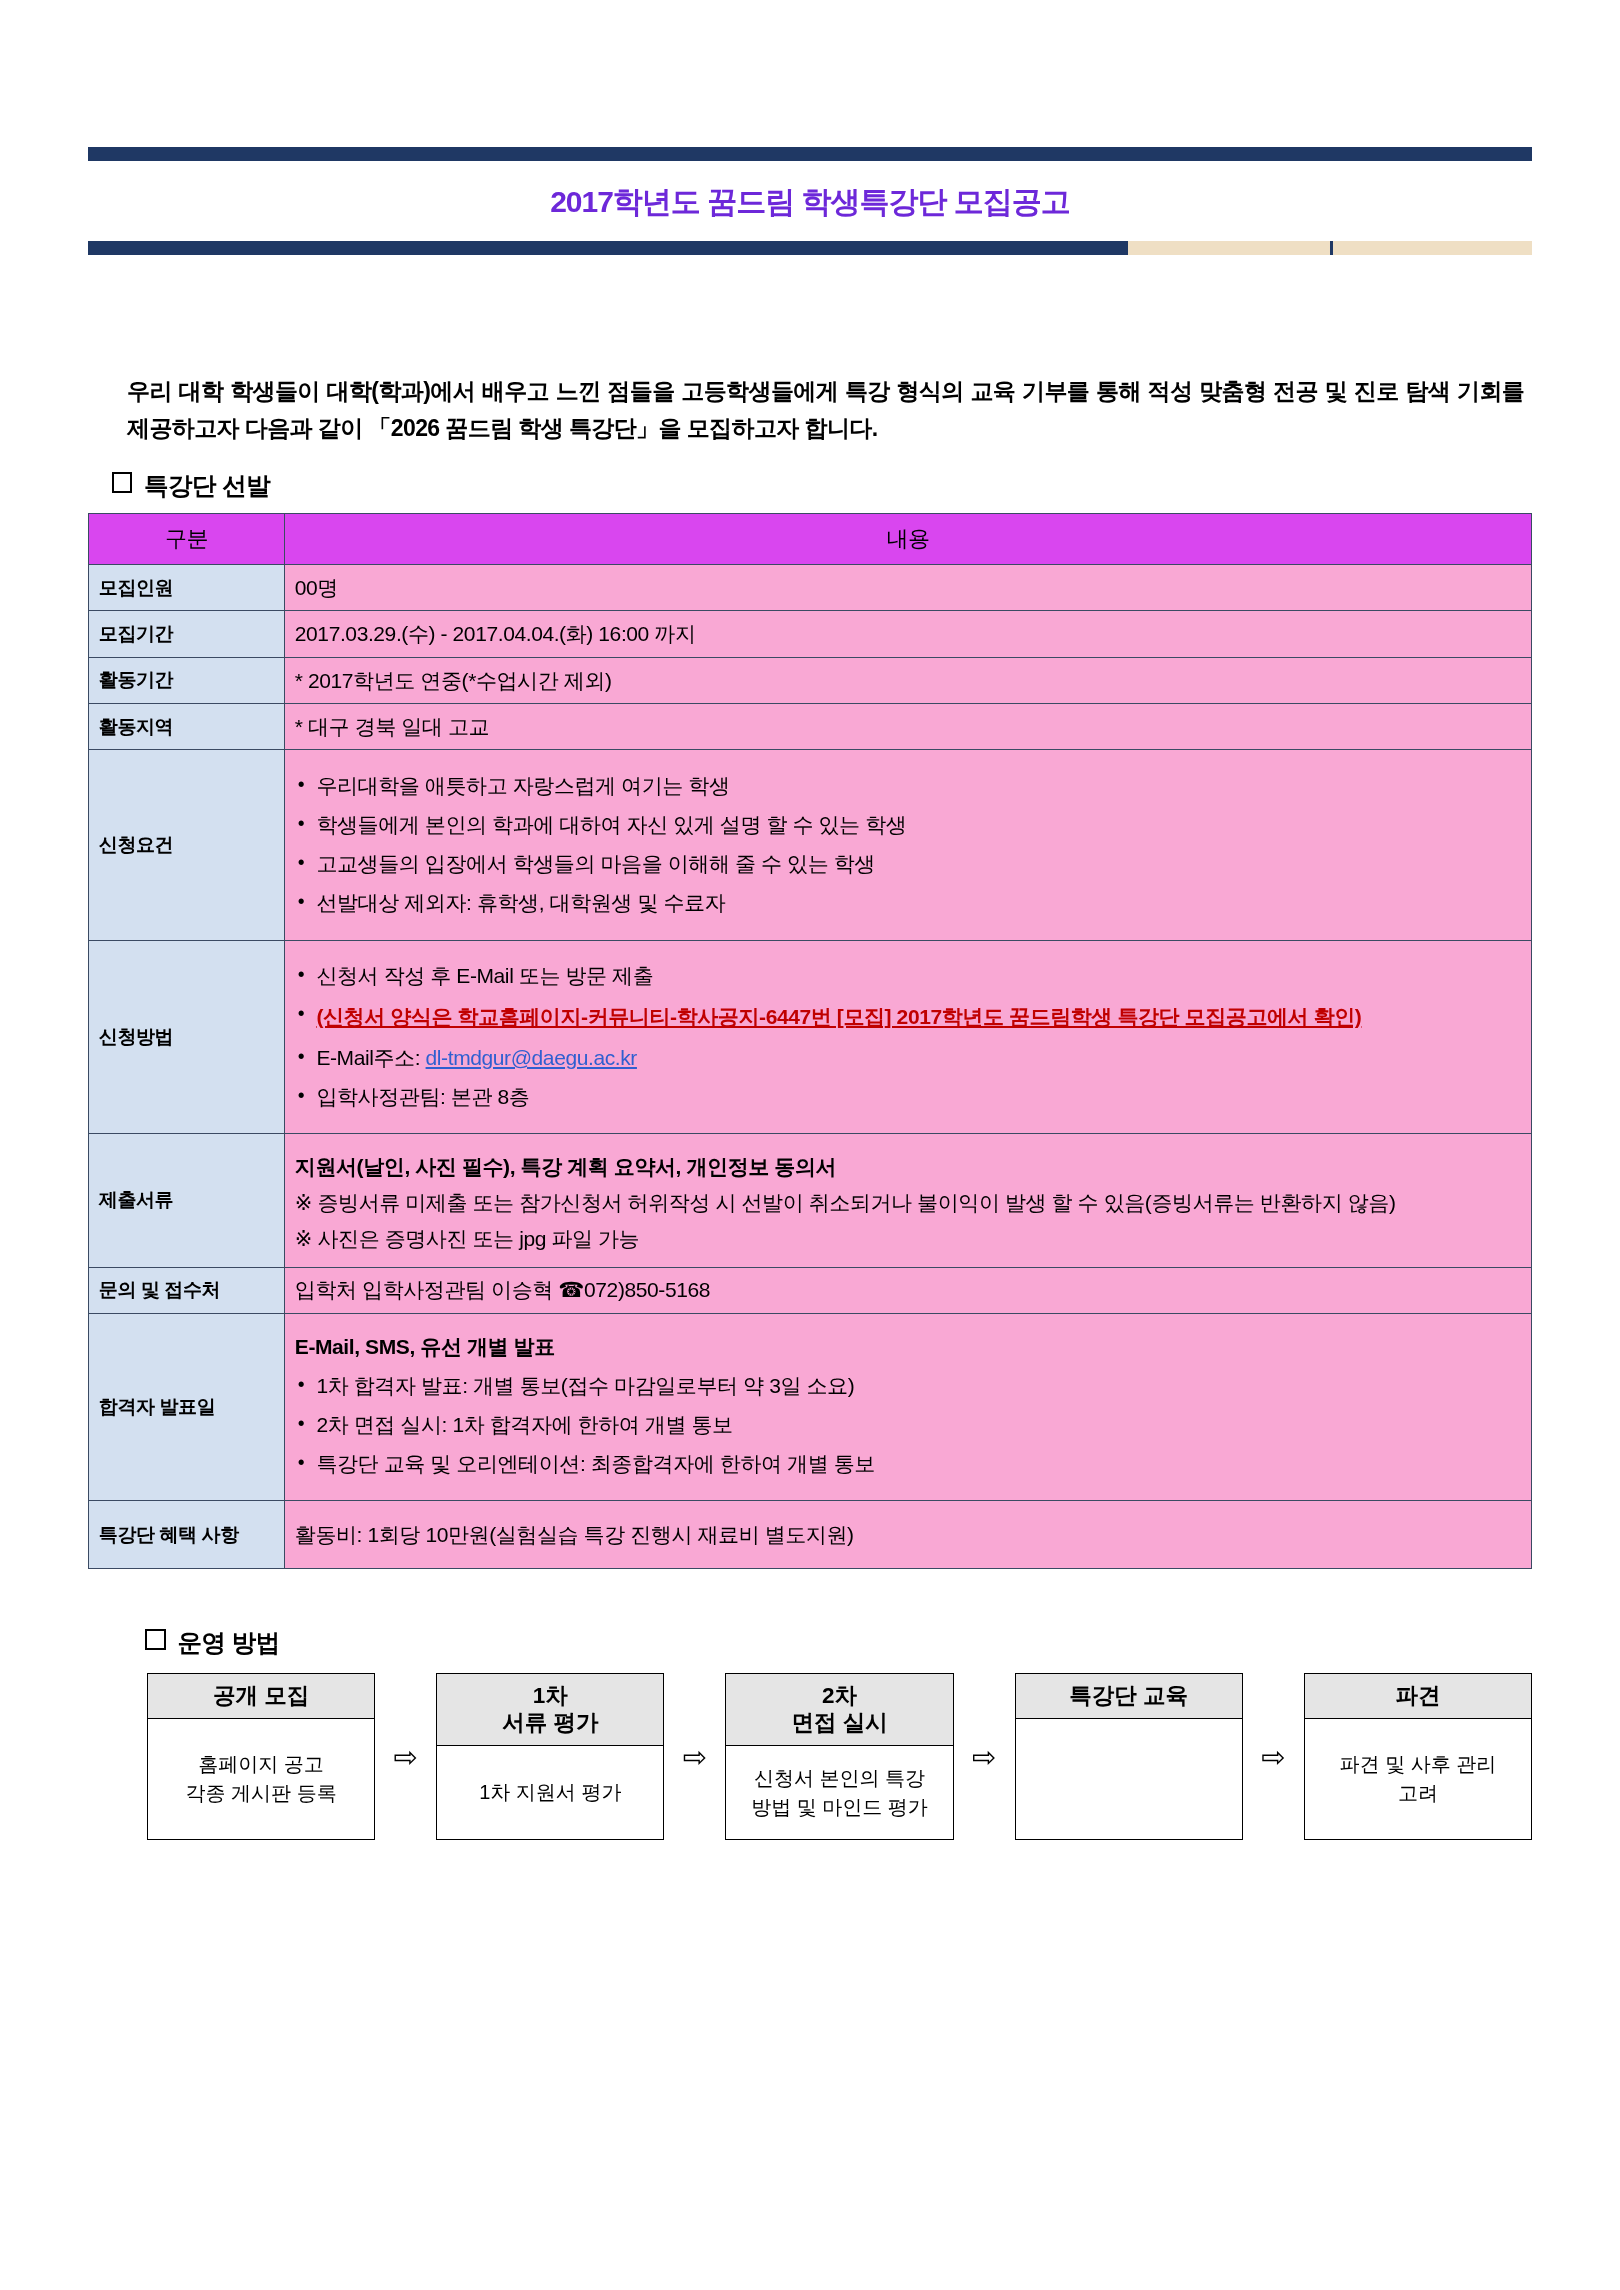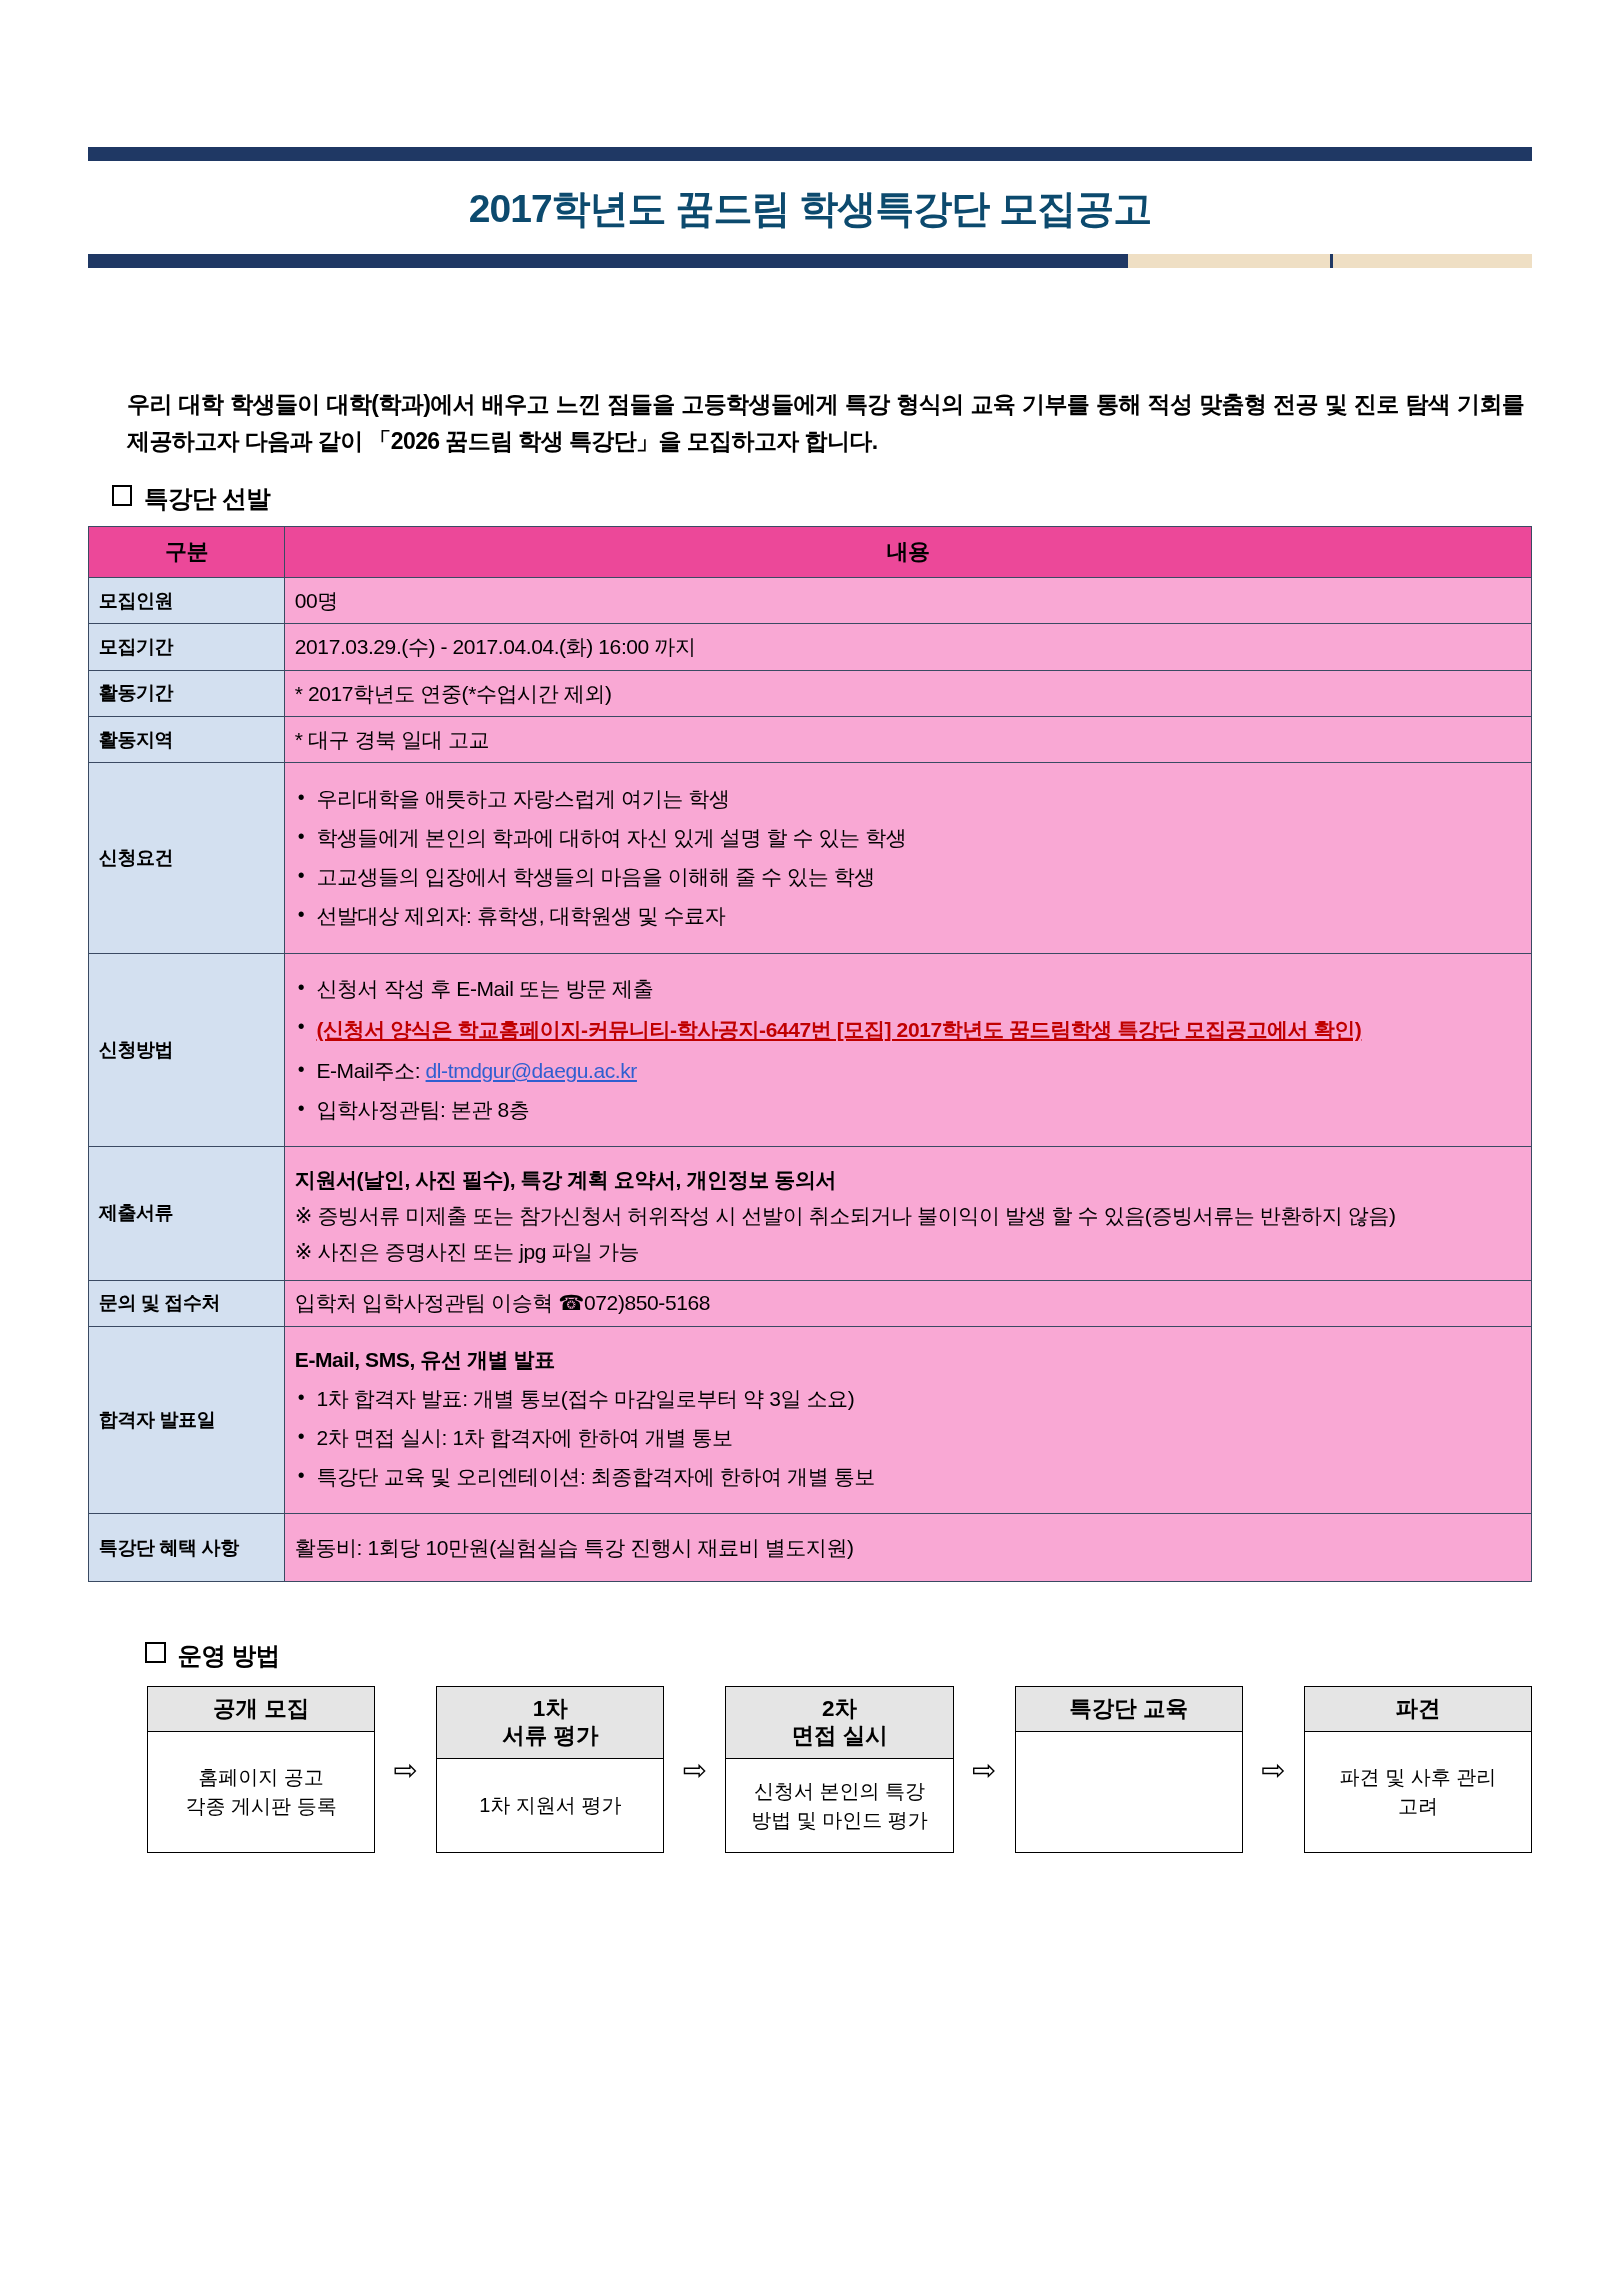--- a/index.html
+++ b/index.html
@@ -29,11 +29,11 @@
   }
   .doc-title {
     text-align: center;
-    font-size: 39px;
+    font-size: 30px;
     font-weight: bold;
     letter-spacing: -1px;
     padding: 21.6px 0 17.6px 0;
-    color: #0c4a6e;
+    color: #6d28d9;
   }
   .title-rule-bottom {
     display: flex;

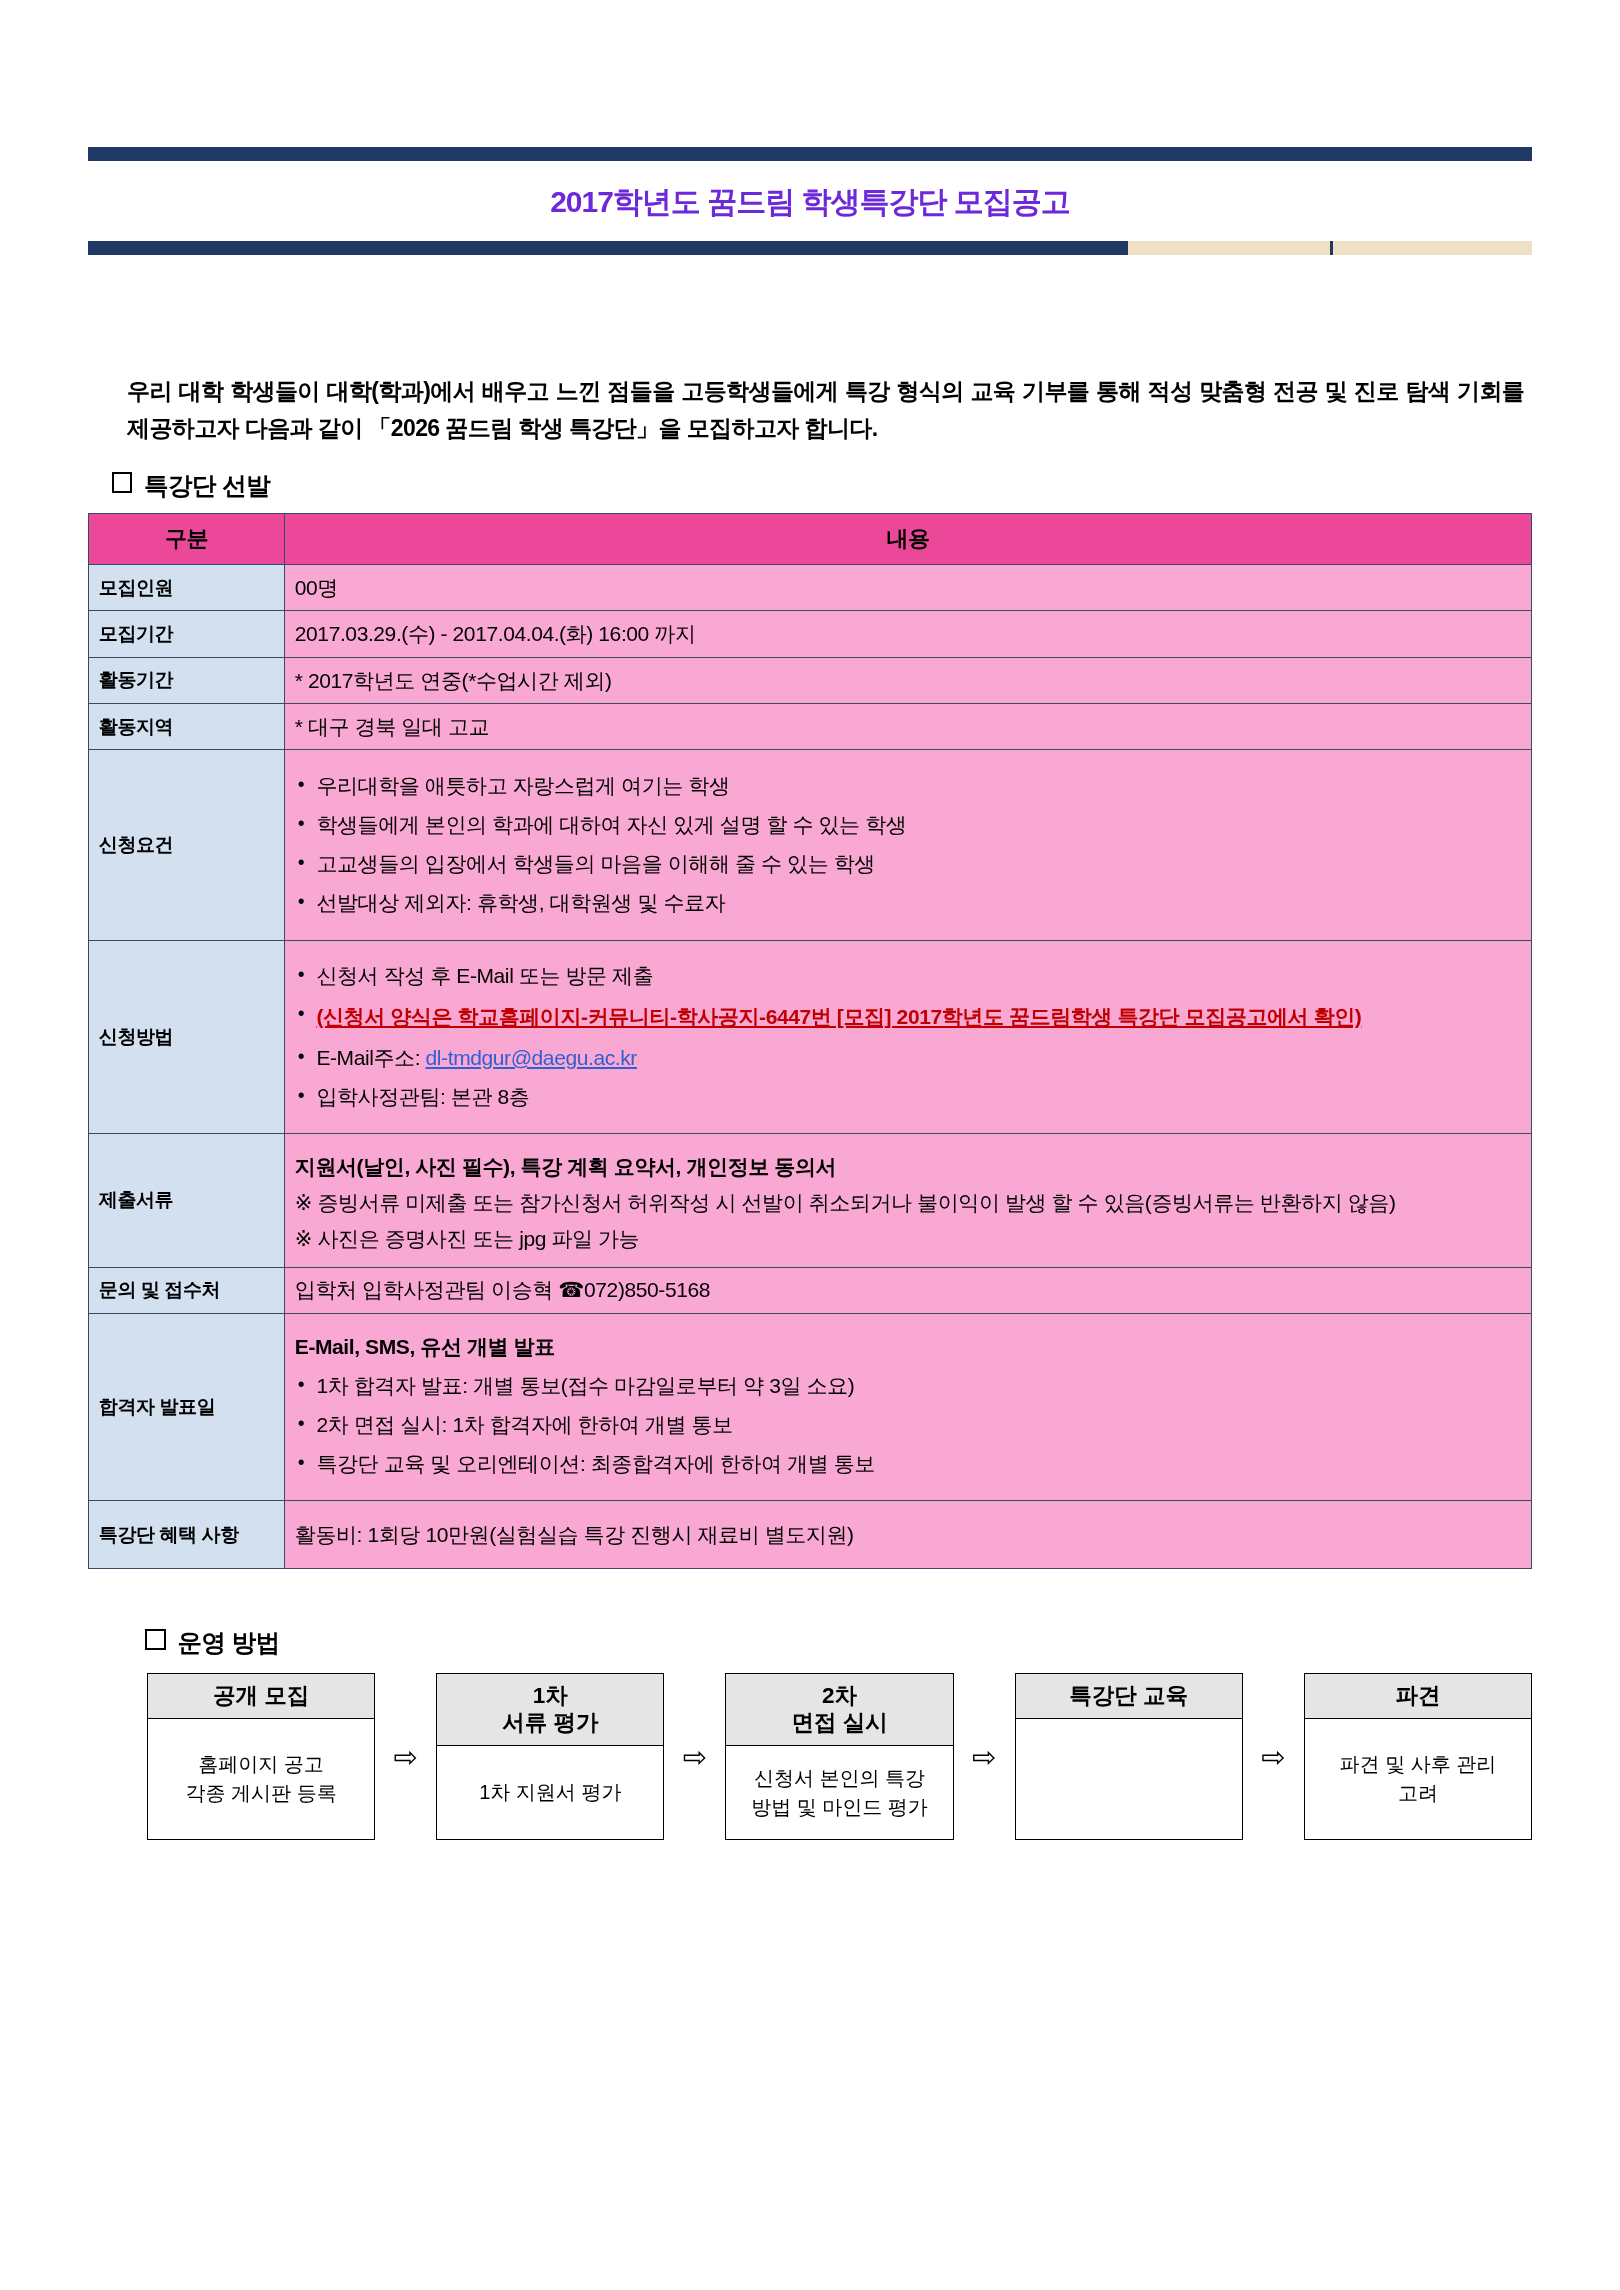--- a/index.html
+++ b/index.html
@@ -91,8 +91,8 @@
     letter-spacing: -0.4px;
   }
   table.main th {
-    background: #ec4899;
-    font-weight: bold;
+    background: #d946ef;
+    font-weight: normal;
     text-align: center;
     font-size: 22px;
     padding: 9.8px;

